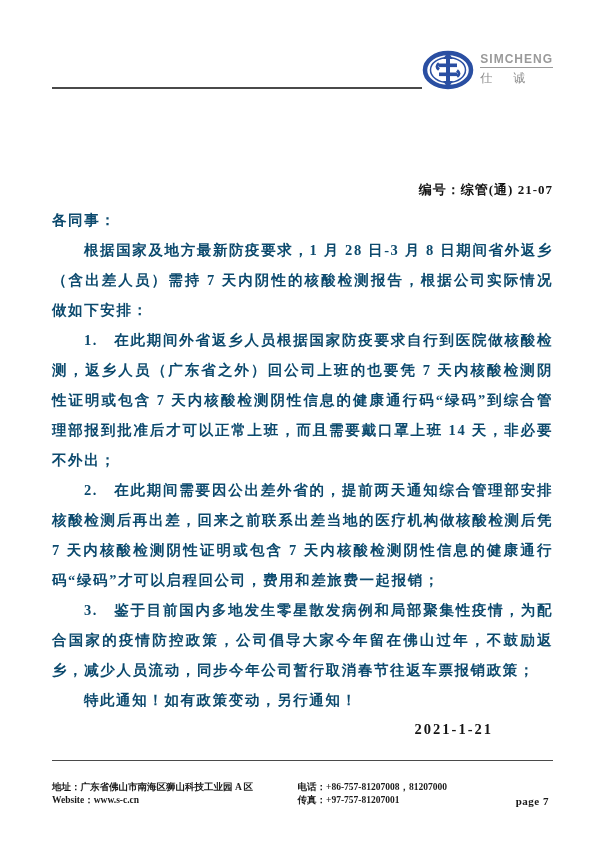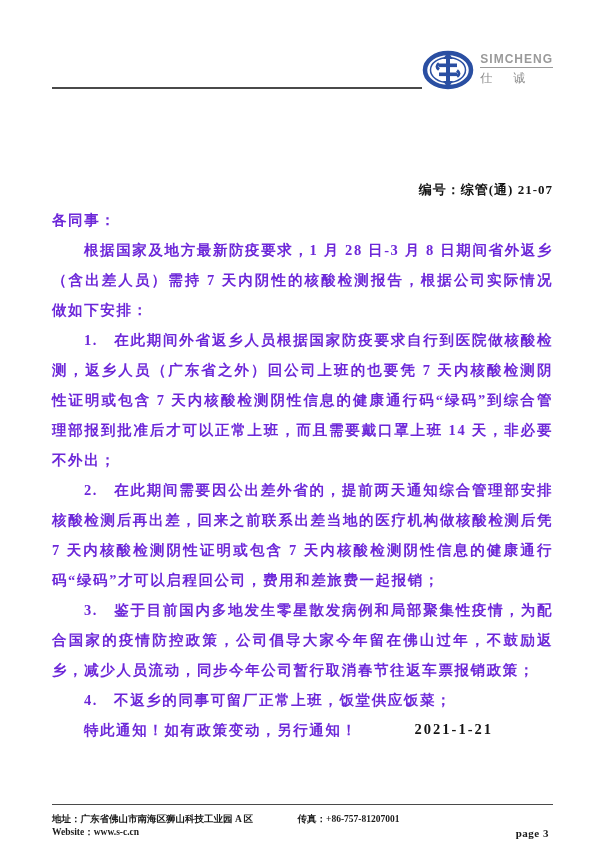--- a/index.html
+++ b/index.html
@@ -87,7 +87,7 @@
     line-height: 30px;
     letter-spacing: 1.6px;
     text-align: justify;
-    color: #6d28d9;
+    color: #0c4a6e;
   }
   .para { text-indent: 2.2em; }
   .salutation { text-indent: 0; }

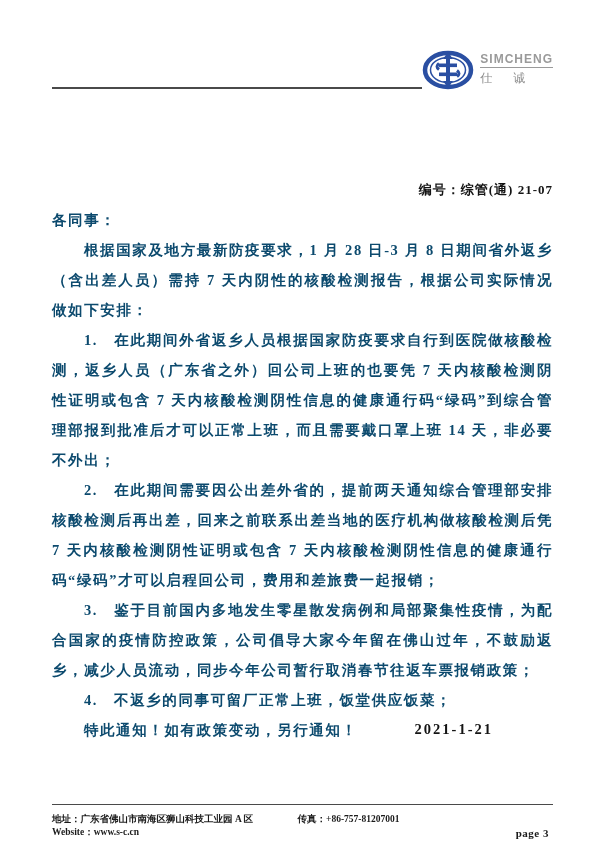--- a/index.html
+++ b/index.html
@@ -163,7 +163,6 @@
     <div class="para">1.　在此期间外省返乡人员根据国家防疫要求自行到医院做核酸检测，返乡人员（广东省之外）回公司上班的也要凭 7 天内核酸检测阴性证明或包含 7 天内核酸检测阴性信息的健康通行码“绿码”到综合管理部报到批准后才可以正常上班，而且需要戴口罩上班 14 天，非必要不外出；</div>
     <div class="para">2.　在此期间需要因公出差外省的，提前两天通知综合管理部安排核酸检测后再出差，回来之前联系出差当地的医疗机构做核酸检测后凭 7 天内核酸检测阴性证明或包含 7 天内核酸检测阴性信息的健康通行码“绿码”才可以启程回公司，费用和差旅费一起报销；</div>
     <div class="para">3.　鉴于目前国内多地发生零星散发病例和局部聚集性疫情，为配合国家的疫情防控政策，公司倡导大家今年留在佛山过年，不鼓励返乡，减少人员流动，同步今年公司暂行取消春节往返车票报销政策；</div>
-    <div class="para">4.　不返乡的同事可留厂正常上班，饭堂供应饭菜；</div>
     <div class="para">特此通知！如有政策变动，另行通知！</div>
   </div>
 

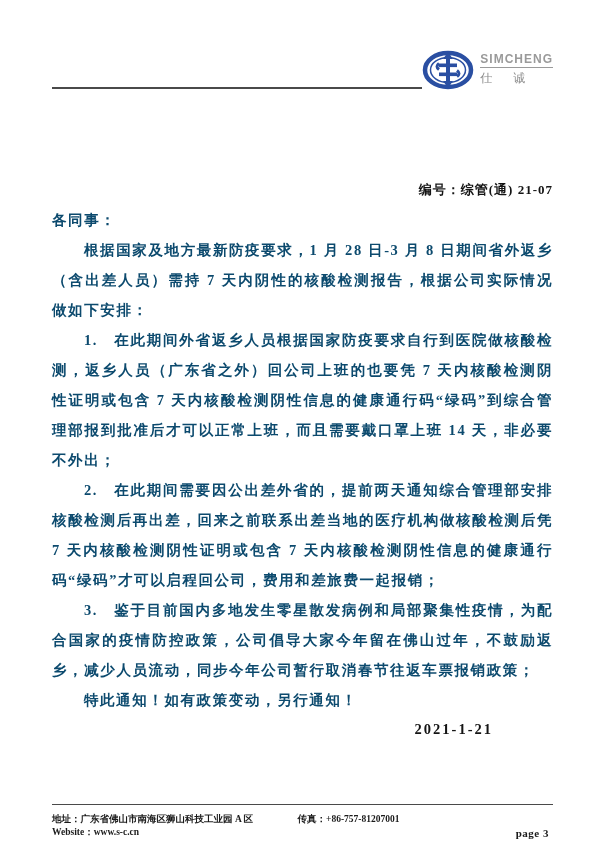--- a/index.html
+++ b/index.html
@@ -108,11 +108,11 @@
   
   .footer {
     position: absolute;
-    top: 788px;
+    top: 744px;
     left: 52px;
     right: 47px;
     border-top: 1.5px solid #4a4a4a;
-    padding-top: 8px;
+    padding-top: 20px;
     font-size: 9.5px;
     font-weight: bold;
     color: #1a1a1a;

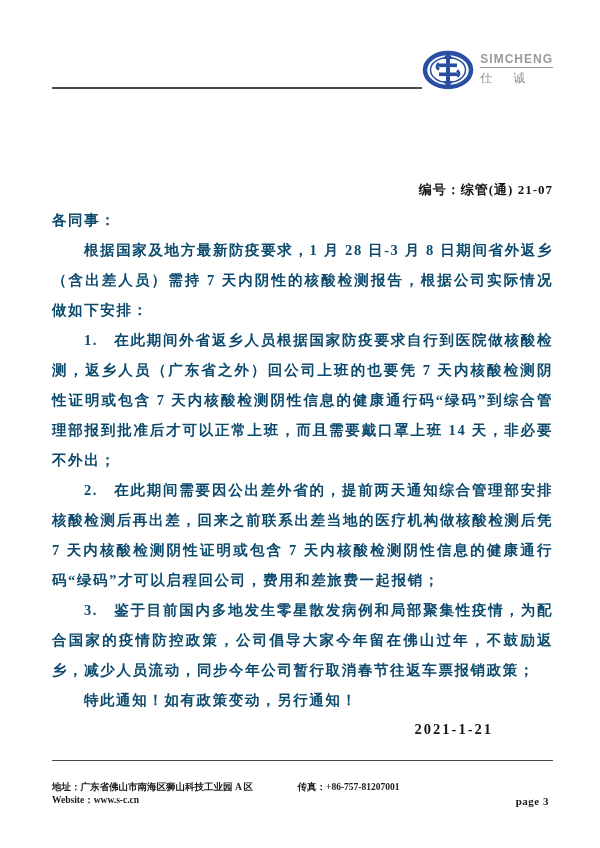--- a/index.html
+++ b/index.html
@@ -177,6 +177,7 @@
         <div class="footer-row"><span>Website：</span><span>www.s-c.cn</span></div>
       </div>
       <div class="footer-col-right">
+        <div class="footer-row"><span>电话：</span><span>+86-757-81207008，81207000</span></div>
         <div class="footer-row"><span>传真：</span><span>+86-757-81207001</span></div>
         <div class="page-number">page 3</div>
       </div>

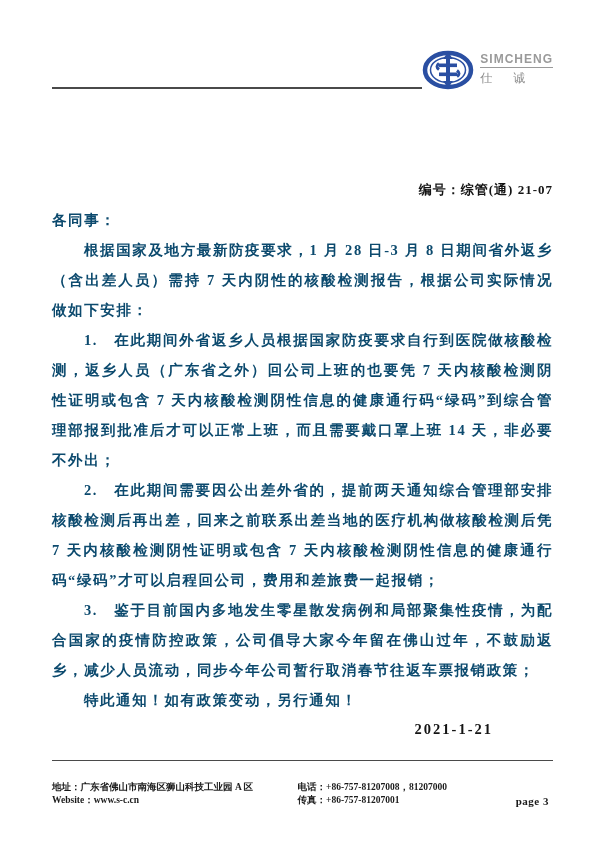--- a/index.html
+++ b/index.html
@@ -178,7 +178,7 @@
       </div>
       <div class="footer-col-right">
         <div class="footer-row"><span>电话：</span><span>+86-757-81207008，81207000</span></div>
-        <div class="footer-row"><span>传真：</span><span>+86-757-81207001</span></div>
+        <div class="footer-row"><span>传真：</span><span>+97-757-81207001</span></div>
         <div class="page-number">page 3</div>
       </div>
     </div>

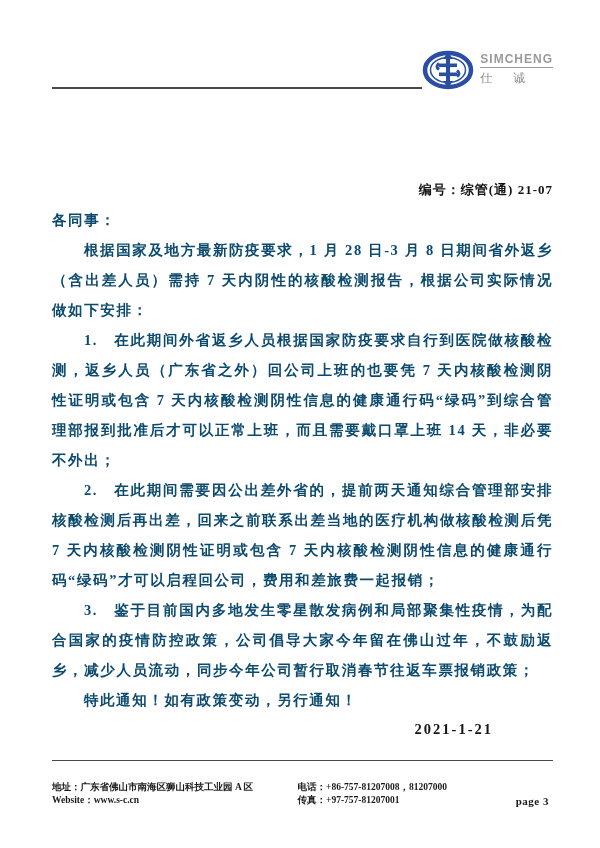--- a/index.html
+++ b/index.html
@@ -179,7 +179,7 @@
       <div class="footer-col-right">
         <div class="footer-row"><span>电话：</span><span>+86-757-81207008，81207000</span></div>
         <div class="footer-row"><span>传真：</span><span>+97-757-81207001</span></div>
-        <div class="page-number">page 3</div>
+        <div class="page-number">page 7</div>
       </div>
     </div>
   </div>

